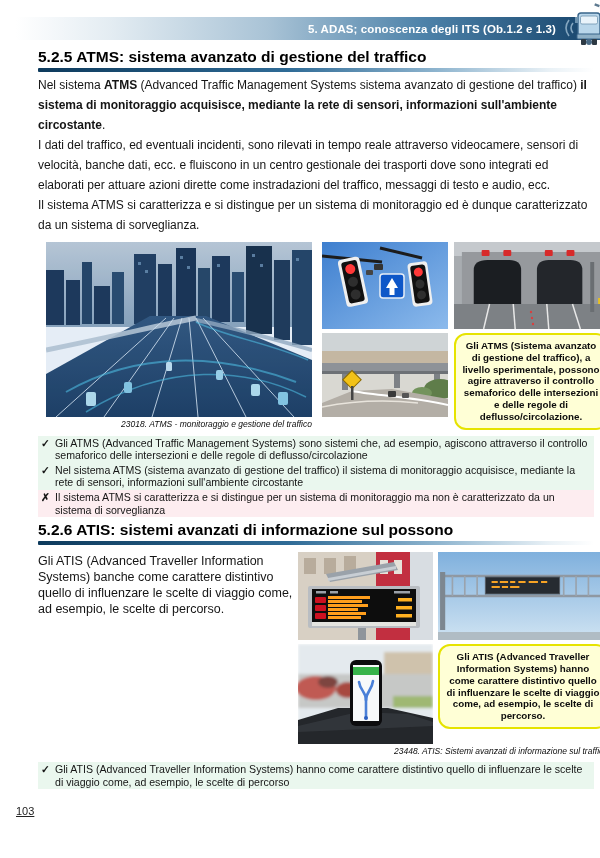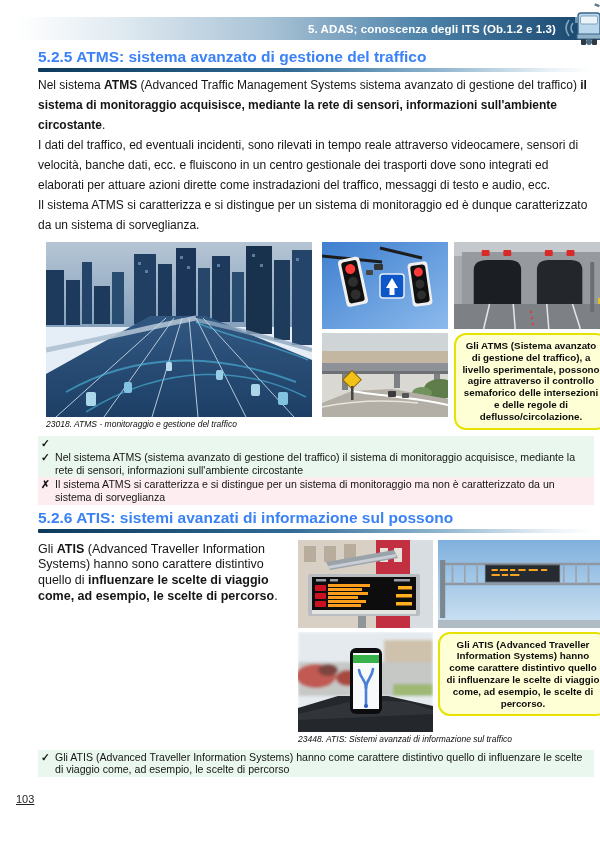--- a/index.html
+++ b/index.html
@@ -15,7 +15,7 @@
 
   .content{position:absolute;top:44px;left:0;width:600px;}
 
-  .section-title{margin:4px 22px 0;font-size:15.5px;font-weight:bold;color:#3b82f6;}
+  .section-title{margin:4px 22px 0;font-size:15.5px;font-weight:bold;color:#000000;}
   .rule{margin:2px 22px 0;height:4px;border-radius:1px;
     background:linear-gradient(to right,#0d3a5c 0%,#2f6b96 45%,#8fb5cf 72%,#e9f1f6 92%,#ffffff 100%);}
 

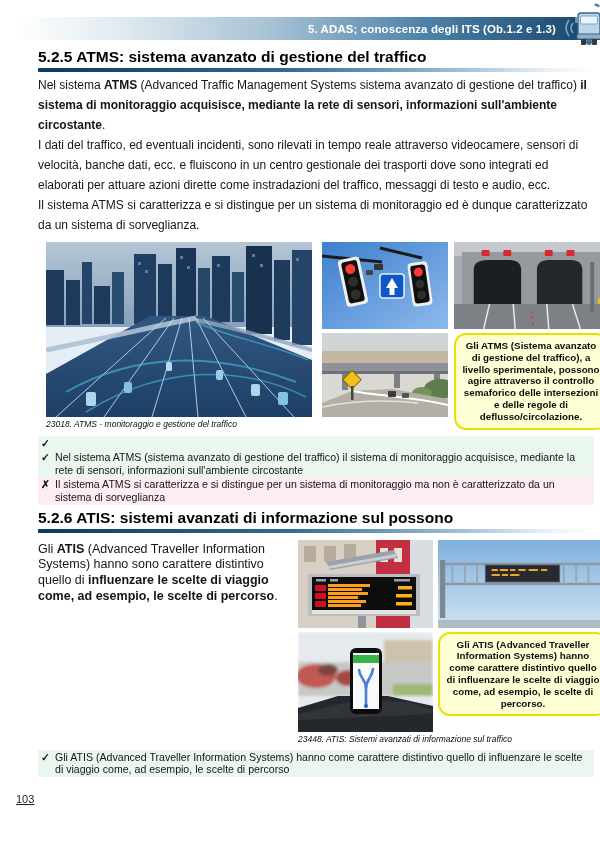--- a/index.html
+++ b/index.html
@@ -27,7 +27,7 @@
   .fig-right{flex:1;}
   .grid-atms{display:grid;grid-template-columns:126px 1fr;gap:4px 6px;align-items:start;}
   .photo svg{display:block;}
-  .caption{text-align:left;font-style:italic;font-size:8.5px;line-height:10px;margin-top:2px;color:#0d0d0d;}
+  .caption{text-align:right;font-style:italic;font-size:8.5px;line-height:10px;margin-top:2px;color:#0d0d0d;}
 
   .callout{background:#ffffd6;border:2.5px solid #e6e300;border-radius:12px;padding:5px 6px;
     font-size:9.8px;font-weight:bold;text-align:center;line-height:11.8px;color:#0d0d0d;}

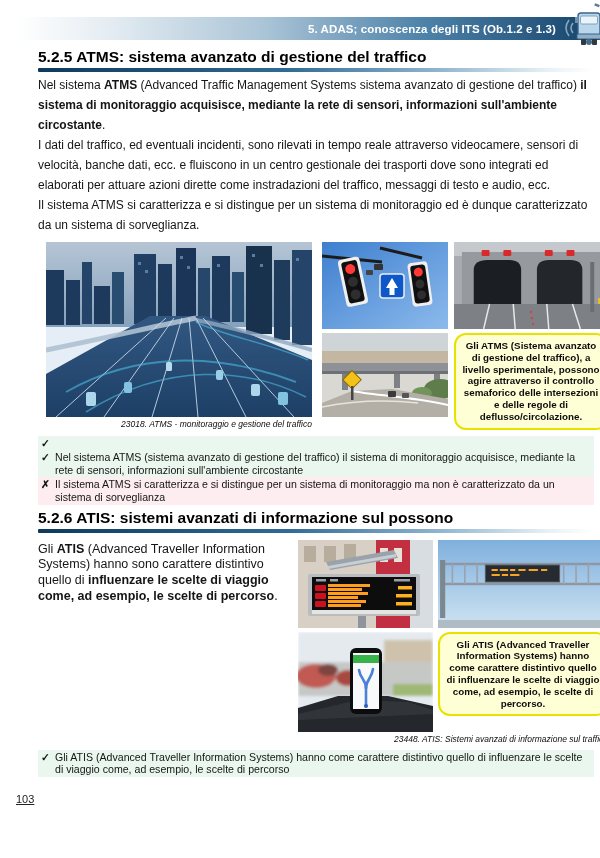--- a/index.html
+++ b/index.html
@@ -257,6 +257,7 @@
     <div class="quiz">
       <div class="quiz-item correct">
         <span class="quiz-mark">✓</span>
+        <span class="quiz-text">Gli ATMS (Advanced Traffic Management Systems) sono sistemi che, ad esempio, agiscono attraverso il controllo semaforico delle intersezioni e delle regole di deflusso/circolazione</span>
       </div>
       <div class="quiz-item correct">
         <span class="quiz-mark">✓</span>

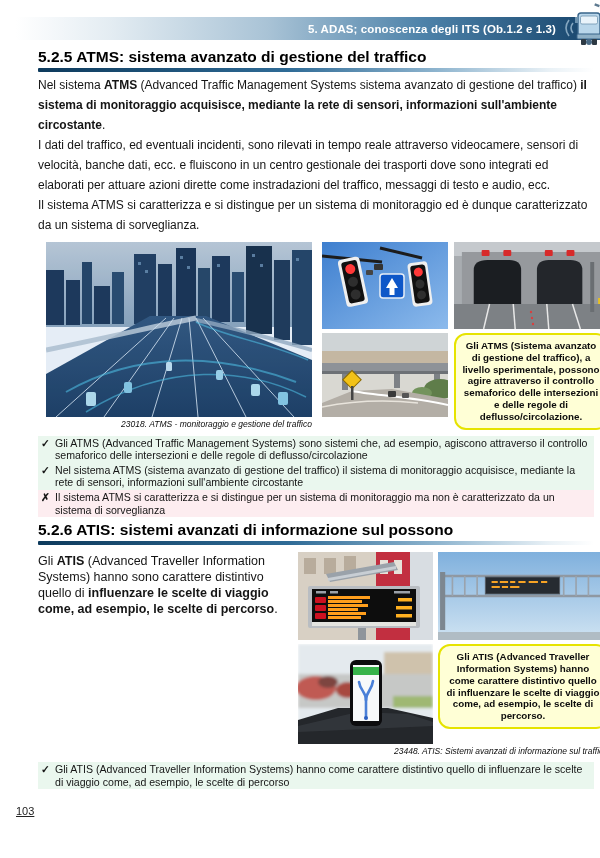--- a/index.html
+++ b/index.html
@@ -273,7 +273,7 @@
     <div class="rule"></div>
 
     <div class="atis-row">
-      <div class="atis-text"><span>Gli </span><span style="font-weight: bold;">ATIS</span><span> (Advanced Traveller Information Systems) hanno sono carattere distintivo quello di </span><span style="font-weight: bold;">influenzare le scelte di viaggio come, ad esempio, le scelte di percorso</span><span>.</span></div>
+      <div class="atis-text"><span>Gli </span><span style="font-weight: normal;">ATIS</span><span> (Advanced Traveller Information Systems) hanno sono carattere distintivo quello di </span><span style="font-weight: bold;">influenzare le scelte di viaggio come, ad esempio, le scelte di percorso</span><span>.</span></div>
 
       <div class="atis-figs">
         <div class="grid-atis">

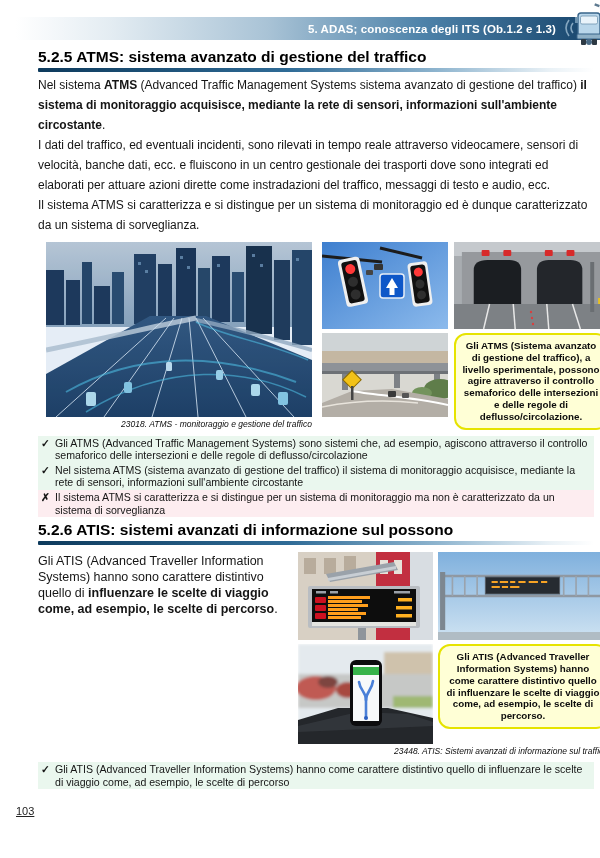--- a/index.html
+++ b/index.html
@@ -273,7 +273,7 @@
     <div class="rule"></div>
 
     <div class="atis-row">
-      <div class="atis-text"><span>Gli </span><span style="font-weight: normal;">ATIS</span><span> (Advanced Traveller Information Systems) hanno sono carattere distintivo quello di </span><span style="font-weight: bold;">influenzare le scelte di viaggio come, ad esempio, le scelte di percorso</span><span>.</span></div>
+      <div class="atis-text"><span>Gli </span><span style="font-weight: normal;">ATIS</span><span> (Advanced Traveller Information Systems) banche come carattere distintivo quello di </span><span style="font-weight: bold;">influenzare le scelte di viaggio come, ad esempio, le scelte di percorso</span><span>.</span></div>
 
       <div class="atis-figs">
         <div class="grid-atis">

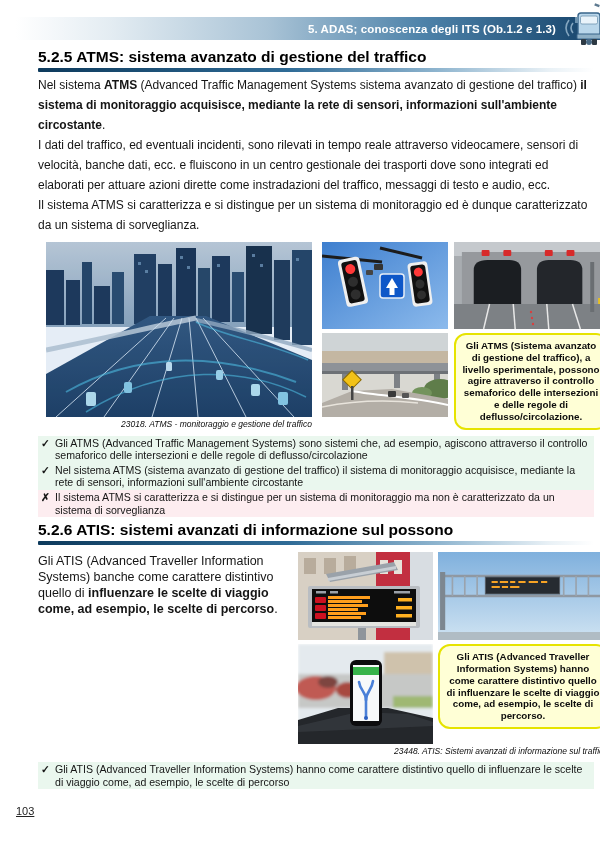--- a/index.html
+++ b/index.html
@@ -273,7 +273,7 @@
     <div class="rule"></div>
 
     <div class="atis-row">
-      <div class="atis-text"><span>Gli </span><span style="font-weight: normal;">ATIS</span><span> (Advanced Traveller Information Systems) banche come carattere distintivo quello di </span><span style="font-weight: bold;">influenzare le scelte di viaggio come, ad esempio, le scelte di percorso</span><span>.</span></div>
+      <div class="atis-text"><span>Gli </span><span style="font-weight: normal;">ATIS</span><span> (Advanced Traveller Information Systems) banche come carattere distintivo quello di </span><span style="font-weight: normal;">influenzare le scelte di viaggio come, ad esempio, le scelte di percorso</span><span>.</span></div>
 
       <div class="atis-figs">
         <div class="grid-atis">

